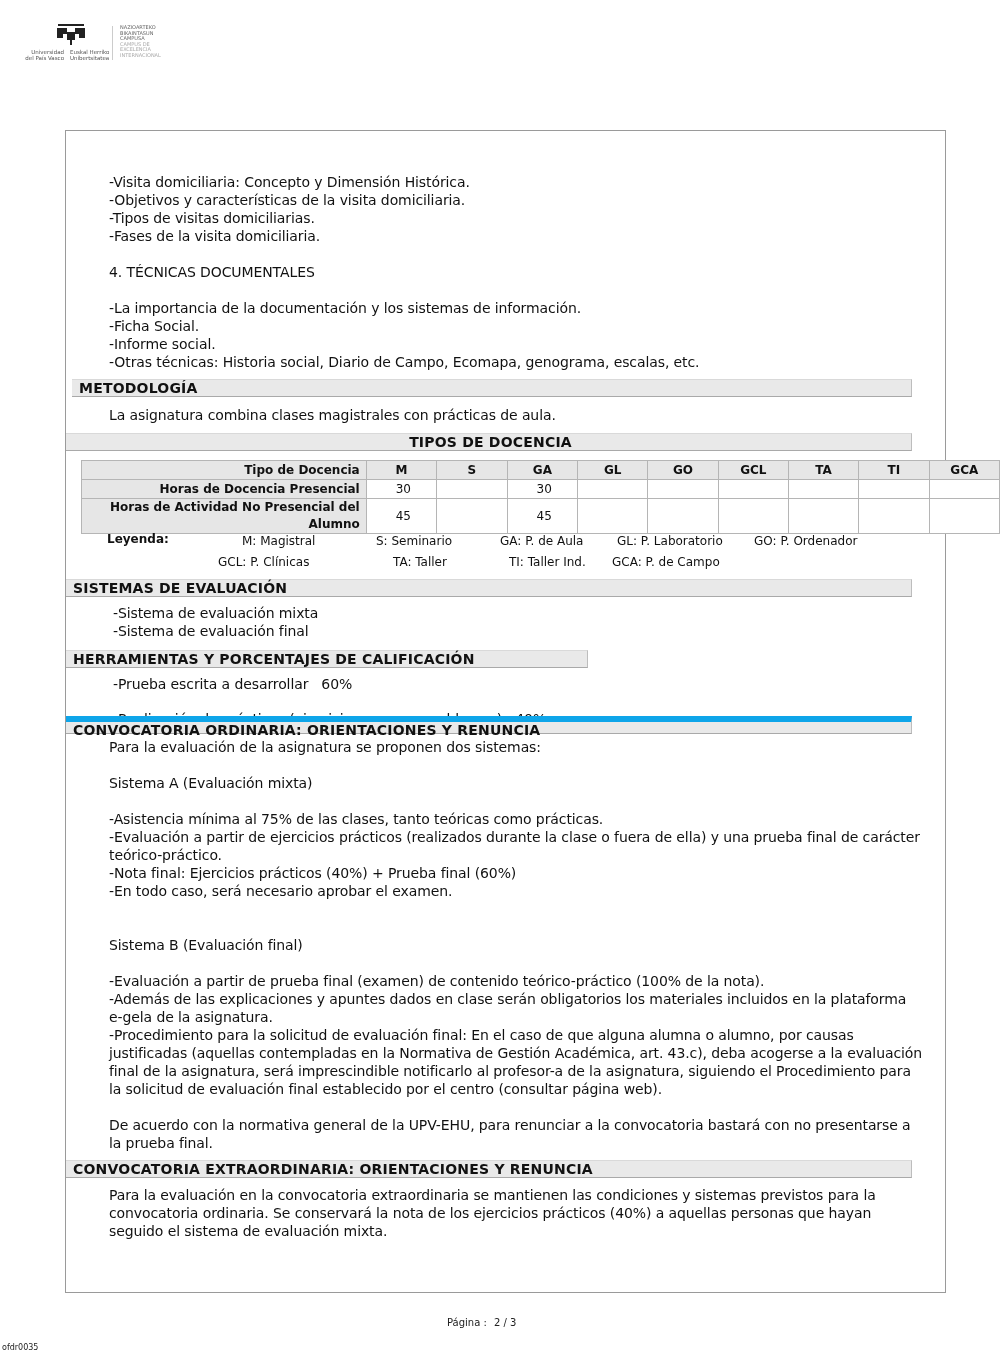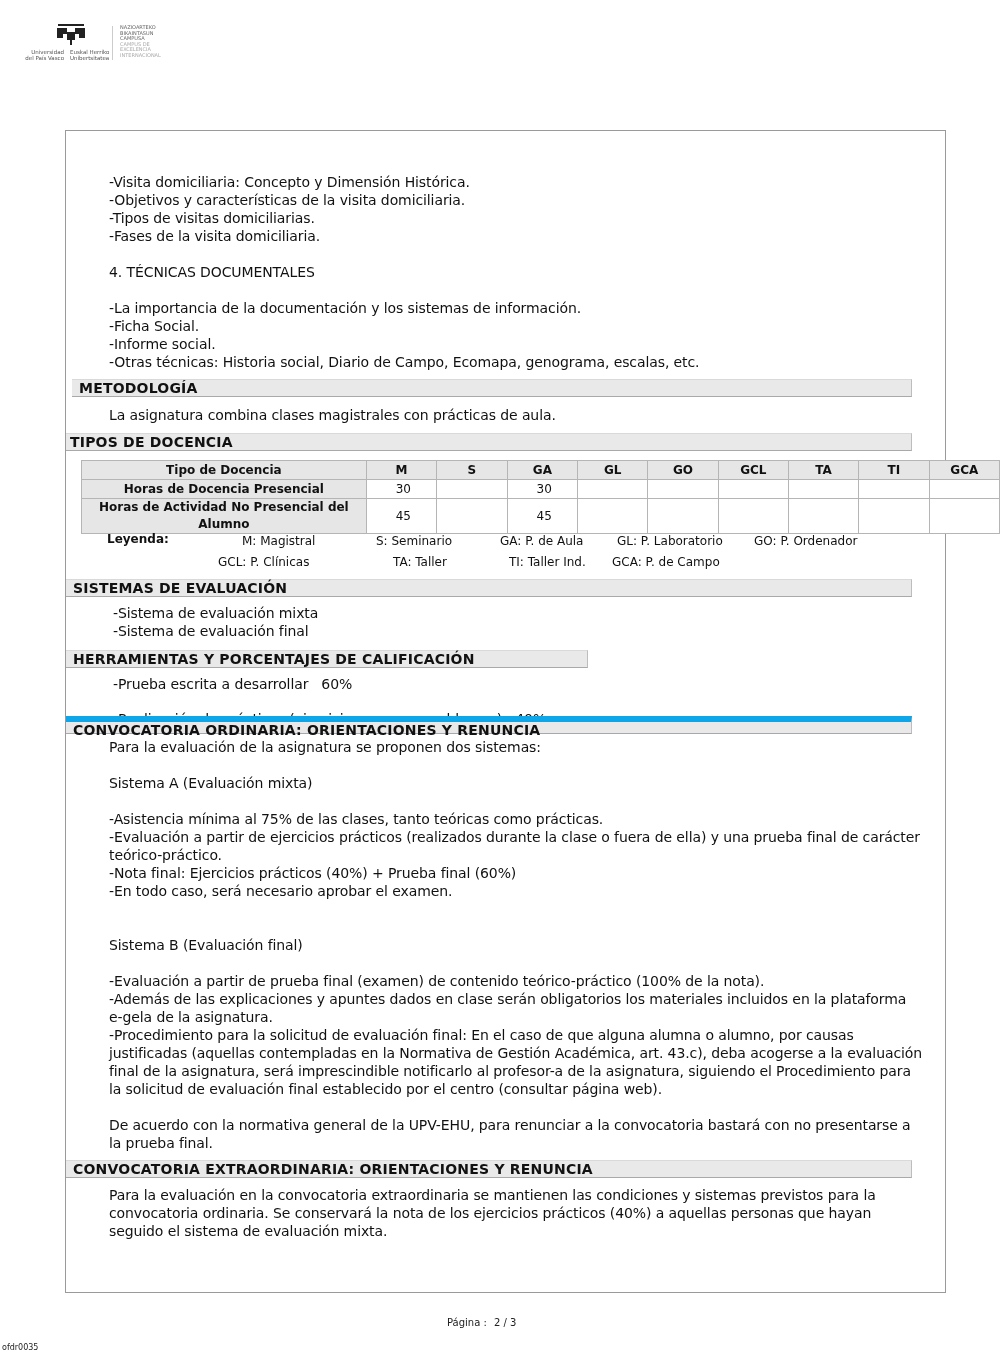--- a/index.html
+++ b/index.html
@@ -87,7 +87,7 @@
 <div class="sec" style="left:72px;top:379px;width:840px;">METODOLOGÍA</div>
 <div class="txt" style="left:96px;top:406px;">La asignatura combina clases magistrales con prácticas de aula.</div>
 
-<div class="sec" style="left:66px;top:433px;width:846px;padding-left:4px;">TIPOS DE DOCENCIA</div>
+<div class="sec" style="left:66px;top:433px;width:846px;padding-left:4px;text-align:center;">TIPOS DE DOCENCIA</div>
 
 <table class="doc">
   <tbody>

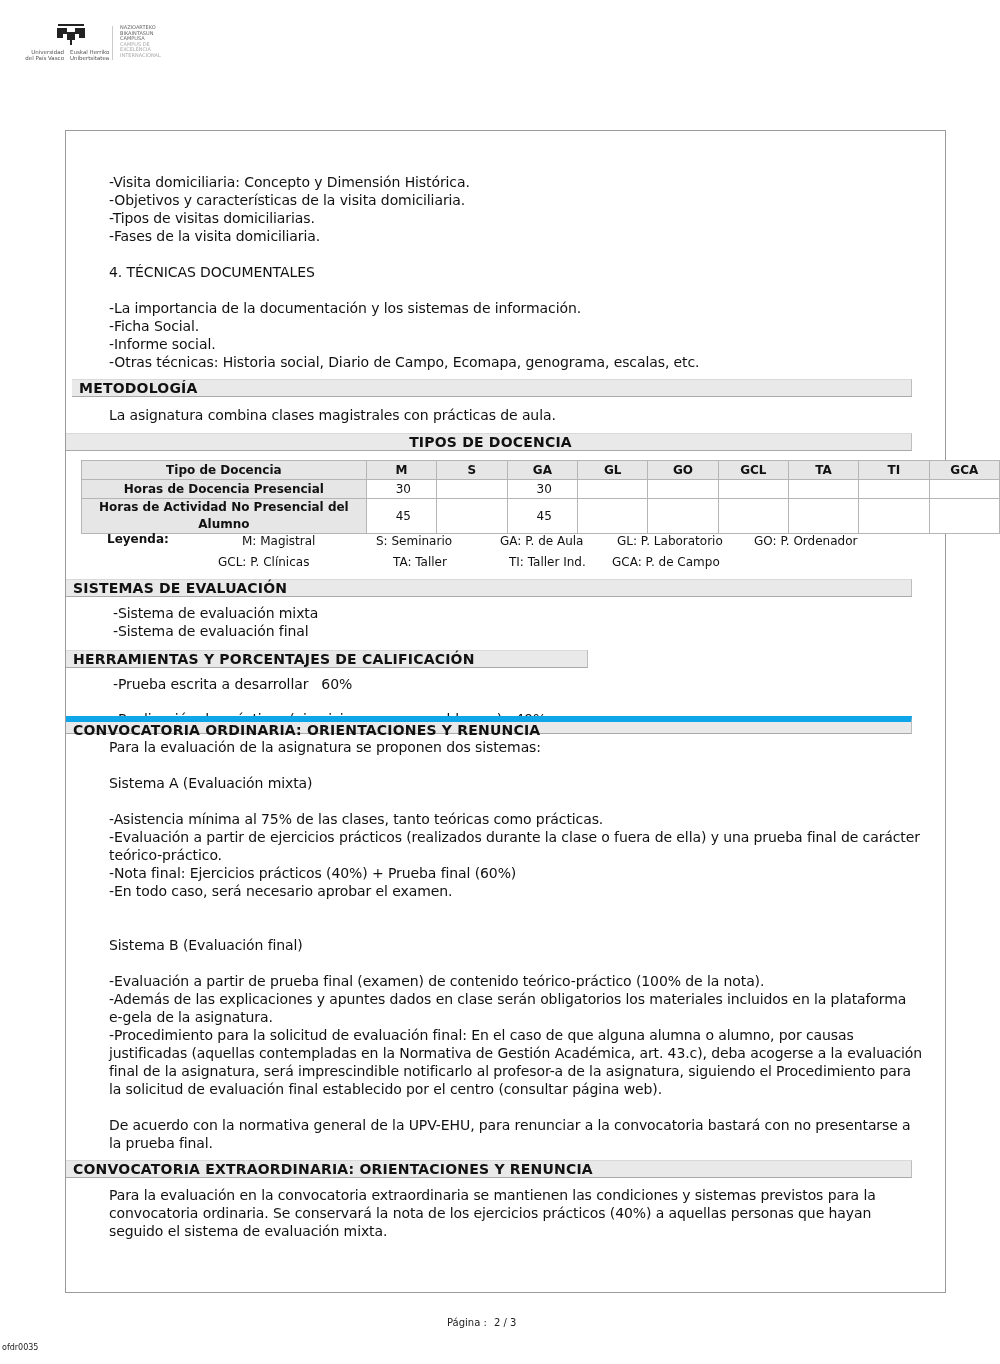--- a/index.html
+++ b/index.html
@@ -34,7 +34,7 @@
     table.doc td, table.doc th {
       border: 1px solid #b5b5b5; height: 18px; padding: 0 6px; line-height: 17px;
     }
-    table.doc th.rowh { background: #e6e6e6; font-weight: bold; width: 276px; }
+    table.doc th.rowh { background: #e6e6e6; text-align: right; font-weight: bold; width: 276px; }
     table.doc th.colh { background: #e6e6e6; font-weight: bold; text-align: center; width: 35px; }
     table.doc td.val { width: 35px; text-align: left; padding-left: 29px; background: #fff; }
     .leg { position: absolute; font-size: 12px; line-height: 14px; white-space: nowrap; color: #111; }

